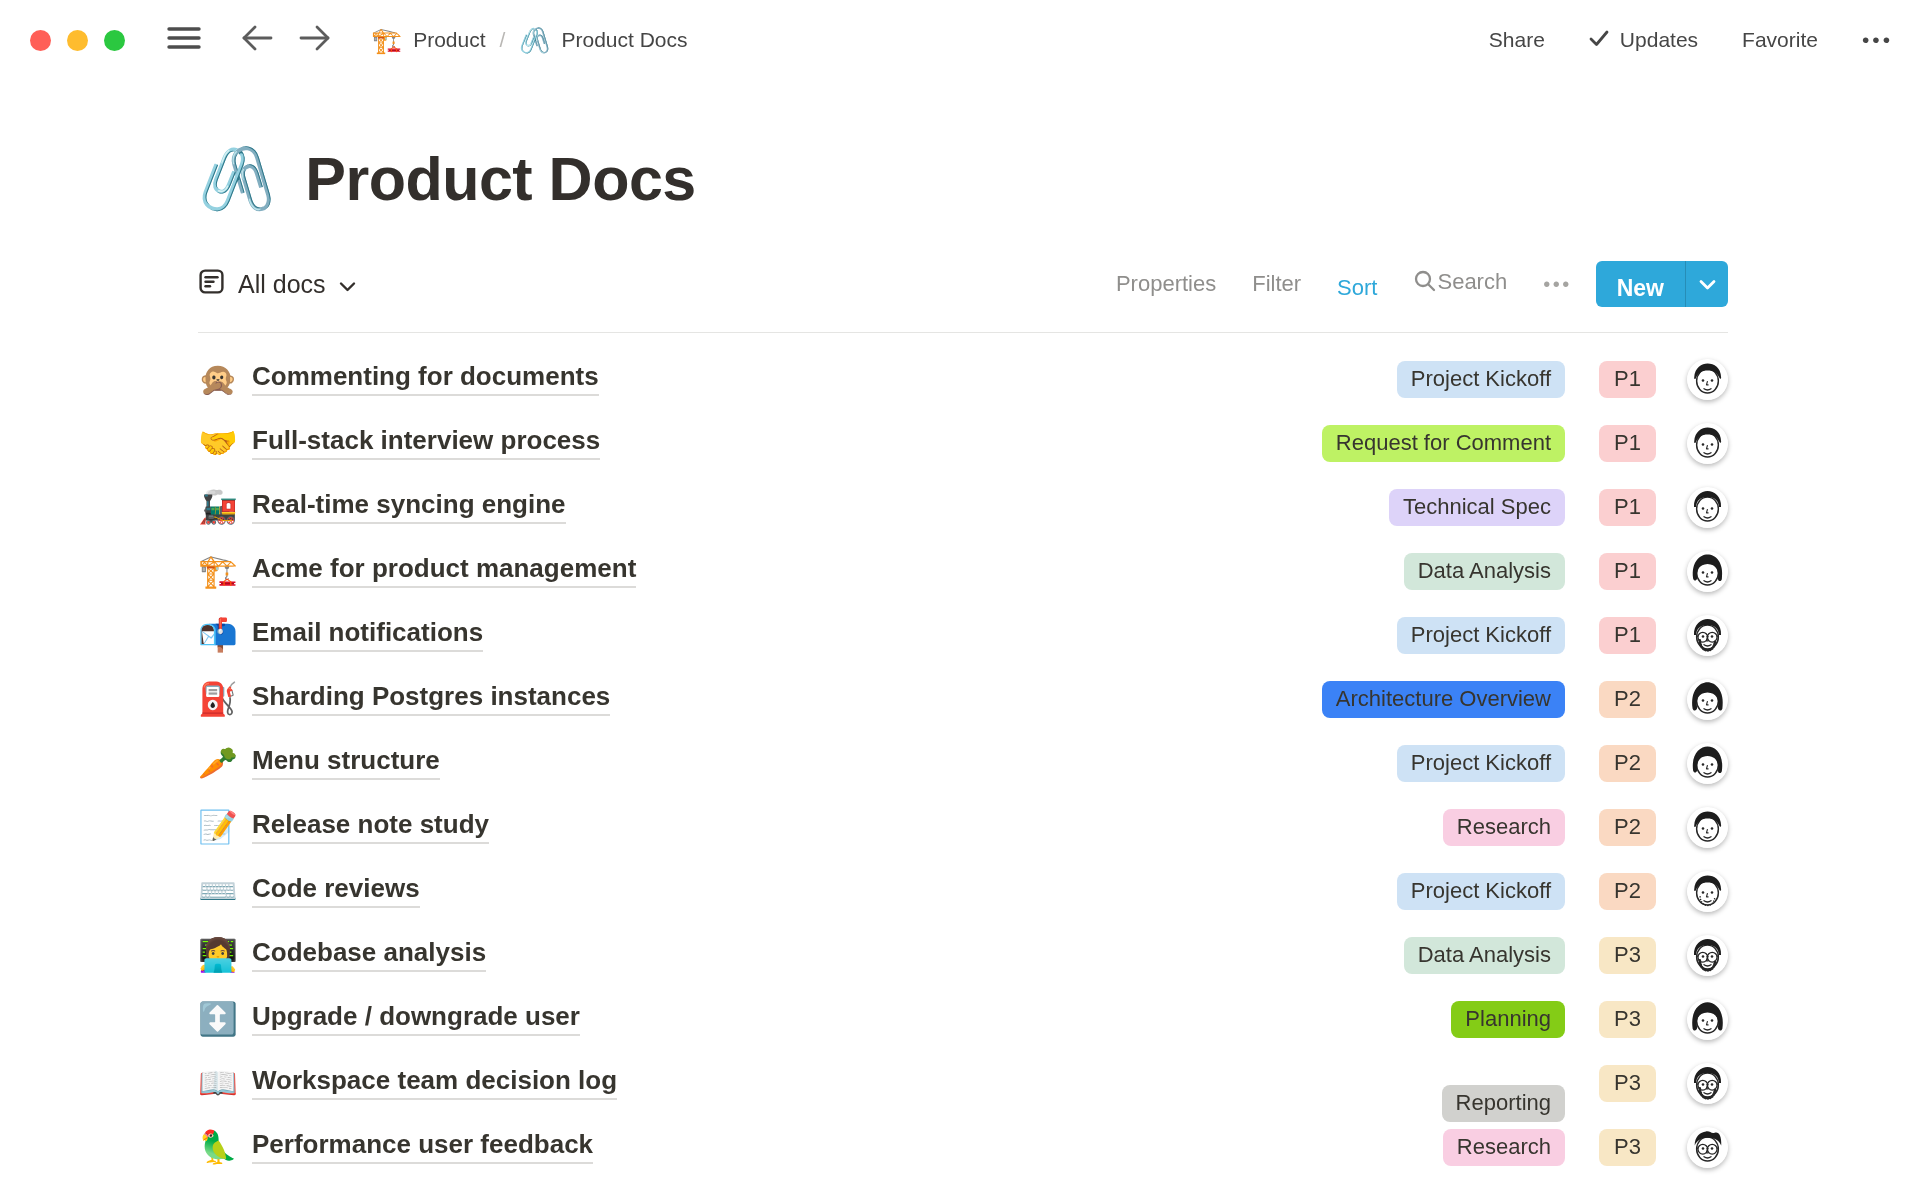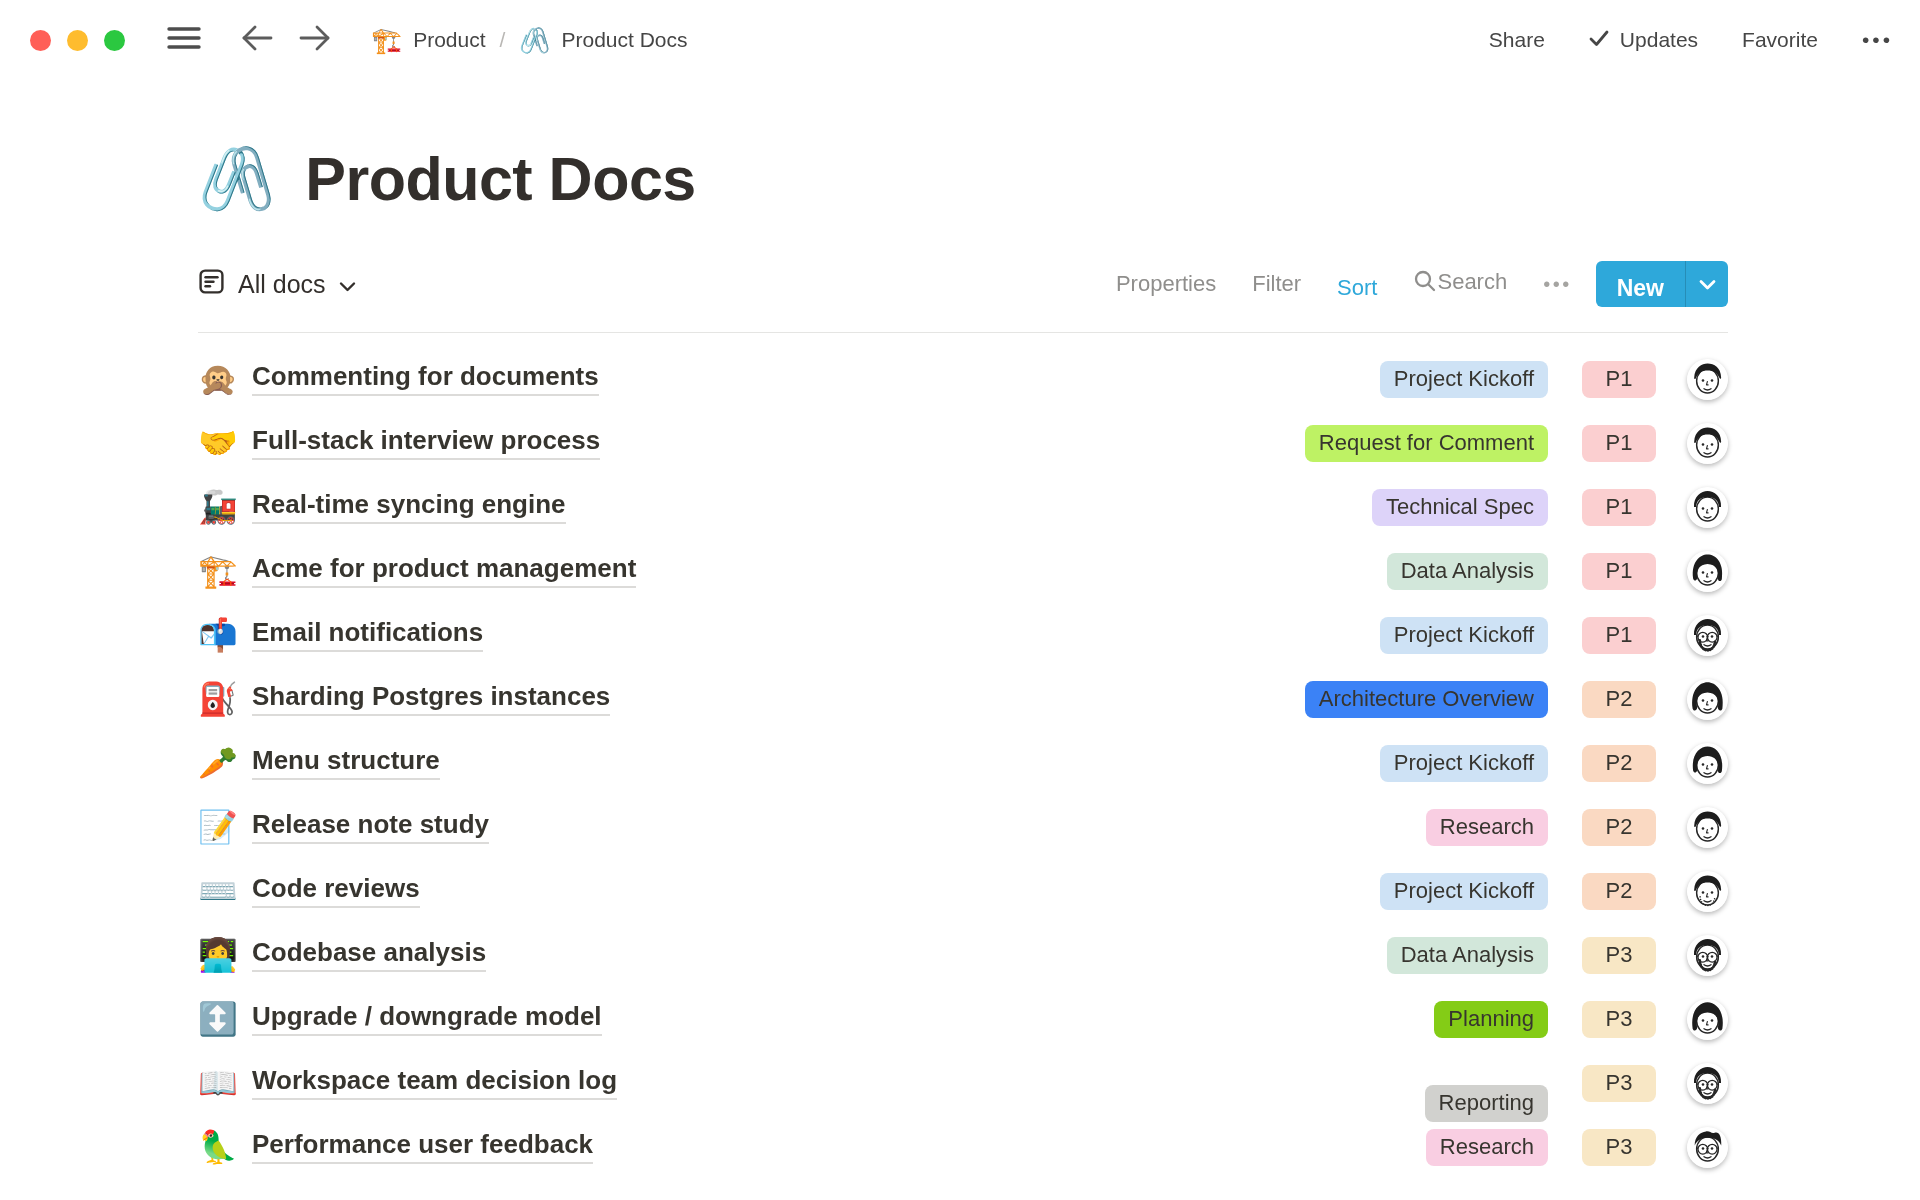--- a/index.html
+++ b/index.html
@@ -57,7 +57,7 @@
   .row-spacer { flex:1; }
   .doc-tag { flex:none; height:37px; display:flex; align-items:center; padding:0 14px;
              border-radius:8px; font-size:22px; color:#37352f; white-space:nowrap; }
-  .doc-priority { flex:none; width:74px; height:37px; margin-left:34px; display:flex;
+  .doc-priority { flex:none; width:57px; height:37px; margin-left:34px; display:flex;
                   align-items:center; justify-content:center; border-radius:8px;
                   font-size:22px; color:#37352f; }
   .doc-avatar { flex:none; width:41px; height:41px; margin-left:31px; border-radius:50%;

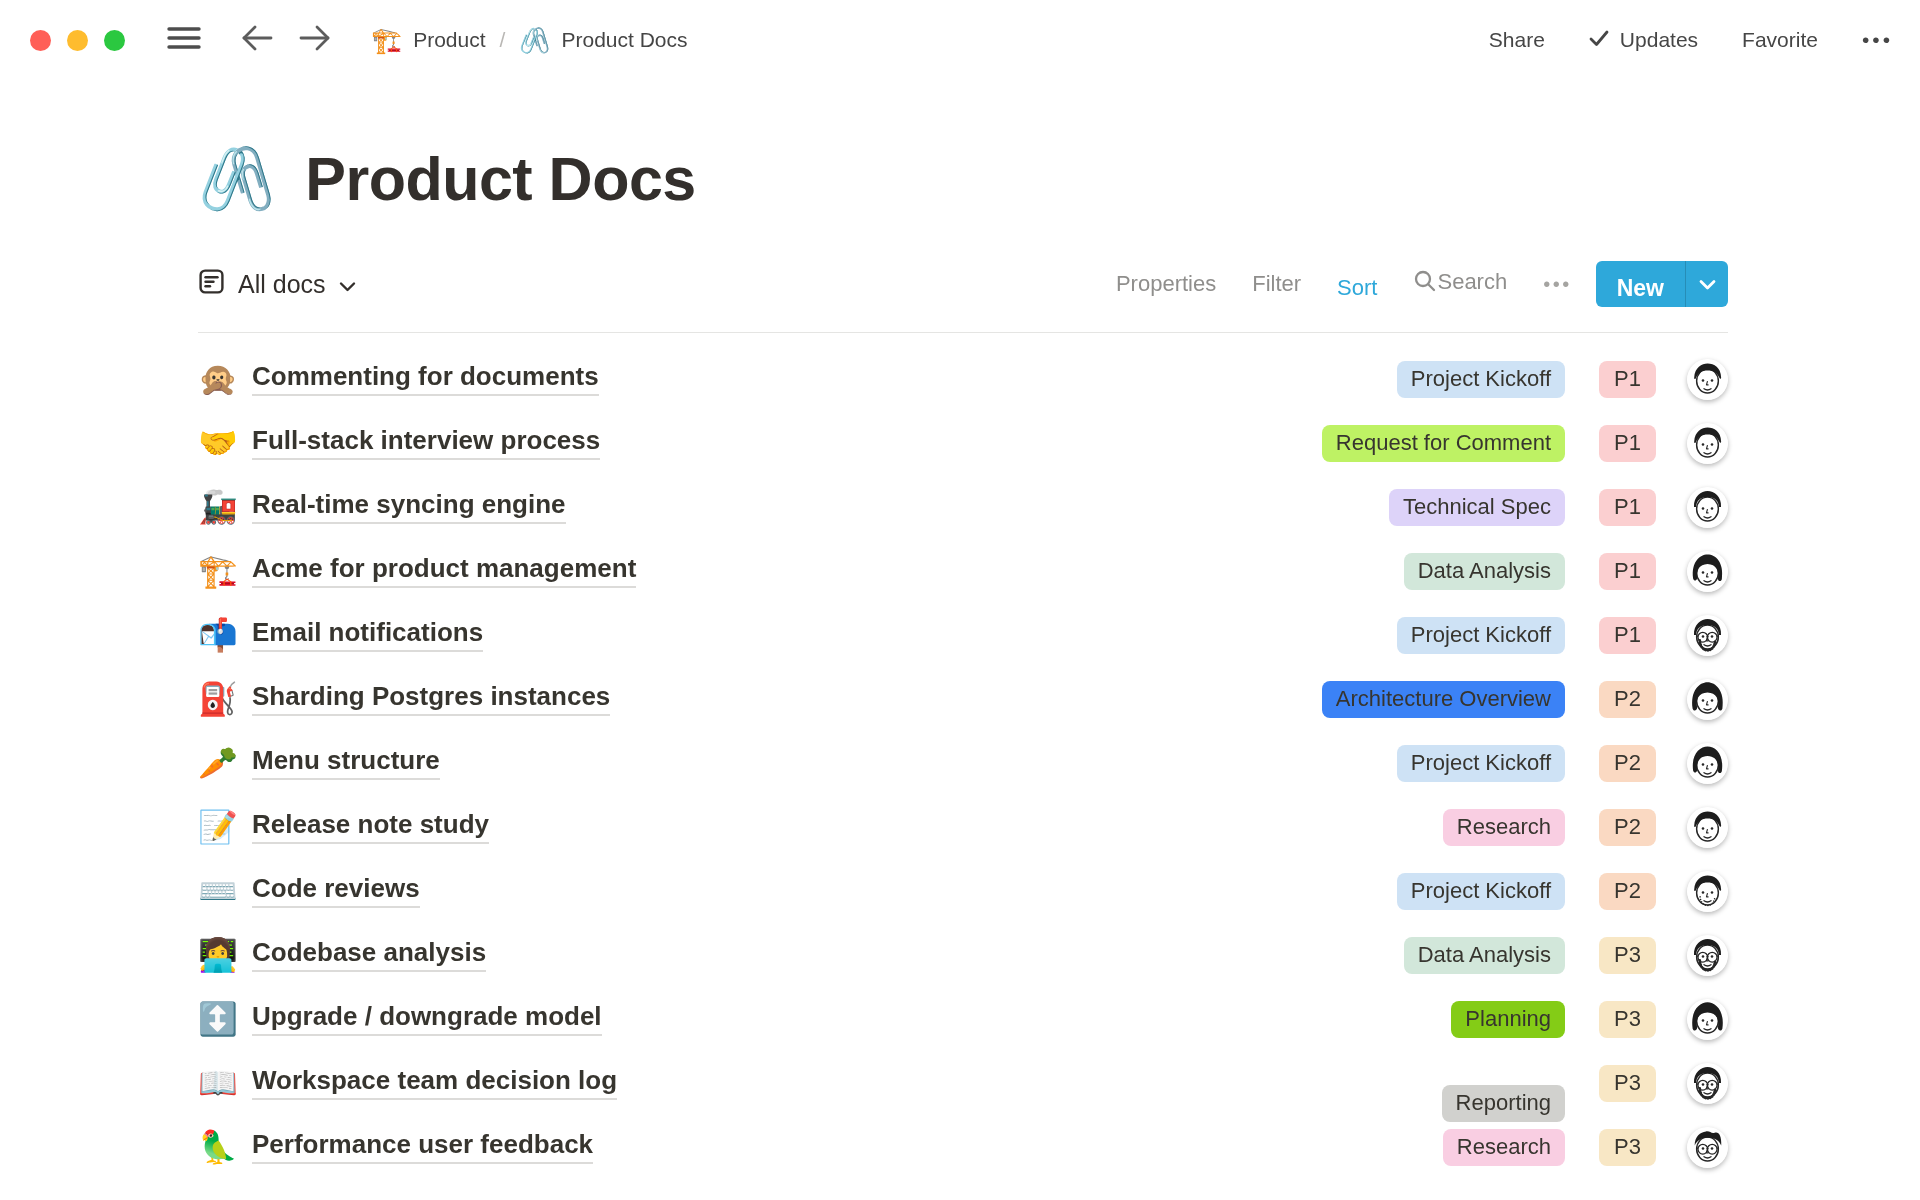--- a/index.html
+++ b/index.html
@@ -402,7 +402,7 @@
 
   <div class="doc-row">
     <span class="doc-emoji">↕️</span>
-    <span class="doc-title">Upgrade / downgrade model</span>
+    <span class="doc-title">Upgrade / downgrade user</span>
     <span class="row-spacer"></span>
     <span class="doc-tag" style="background: #84cc16;">Planning</span>
     <span class="doc-priority" style="background: rgb(248, 231, 197);">P3</span>

